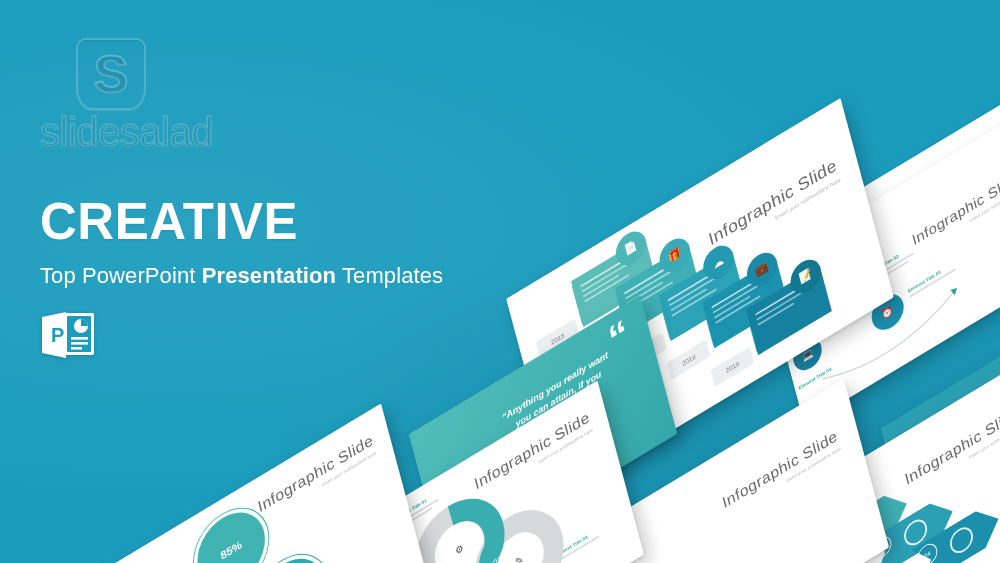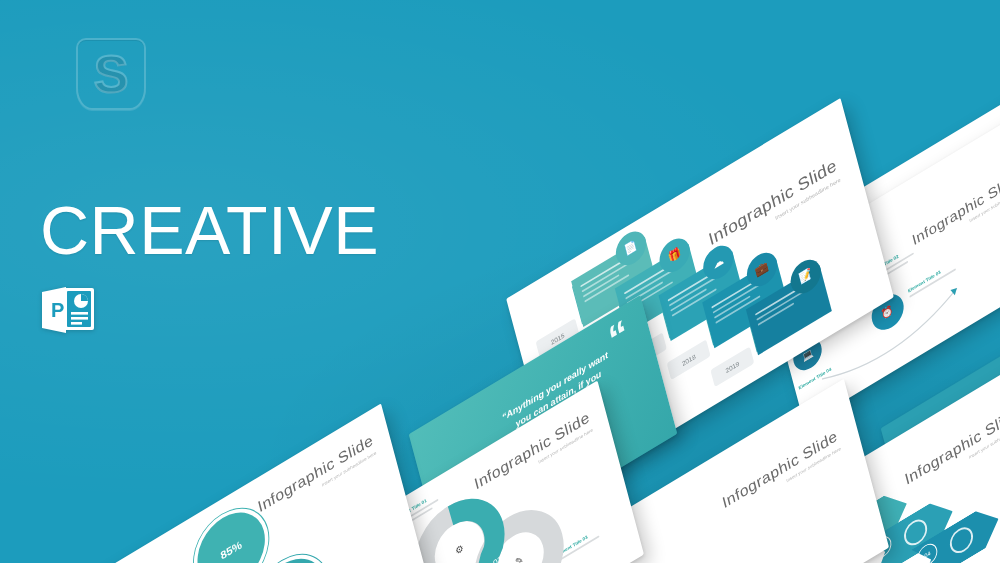--- a/index.html
+++ b/index.html
@@ -431,6 +431,7 @@
 
     <div class="logo-wrap">
       <div class="logo-mark"></div>
+      <div class="logo-word">slidesalad</div>
     </div>
 
     <div class="headline">

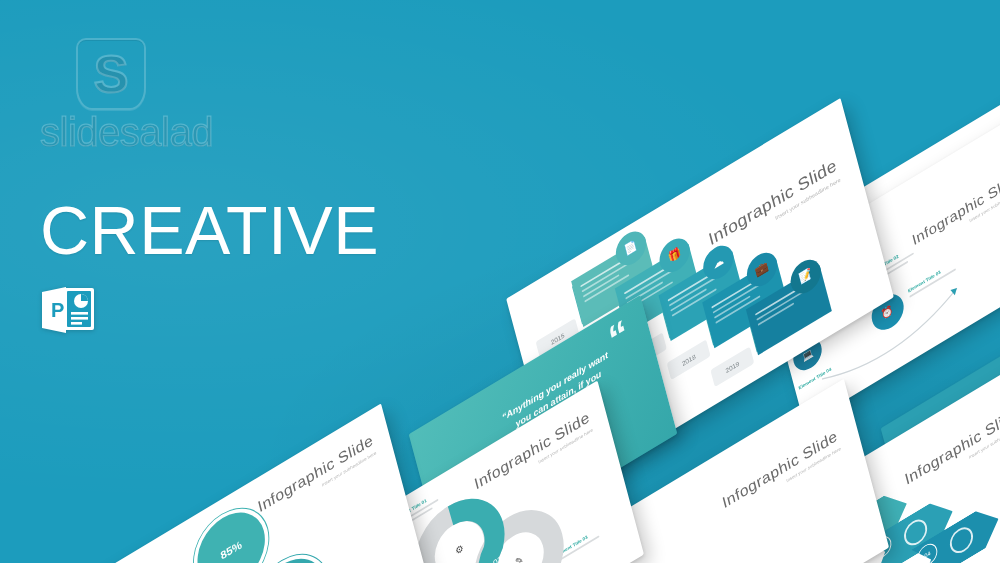--- a/index.html
+++ b/index.html
@@ -59,7 +59,7 @@
     text-shadow:0 1px 2px rgba(0,0,0,.10);
   }
   .h-line2 {
-    font-size:68px; line-height:.99; font-weight:400;
+    font-size:51px; line-height:.99; font-weight:700;
     letter-spacing:.5px; color:#ffffff; margin-top:4px;
     text-shadow:0 1px 2px rgba(0,0,0,.10);
   }

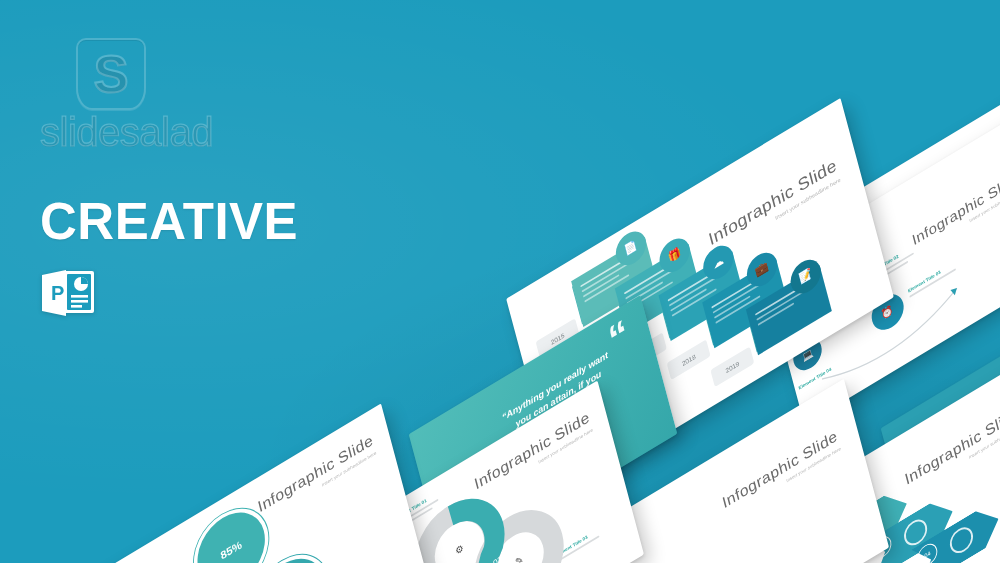--- a/index.html
+++ b/index.html
@@ -438,6 +438,7 @@
       <div class="h-line2">CREATIVE</div>
     </div>
 
+    <div class="subhead"><span>Top PowerPoint </span><b>Presentation</b><span> Templates</span></div>
 
     <div class="ppt-badge">
       <svg viewBox="0 0 56 48" width="56" height="48">

